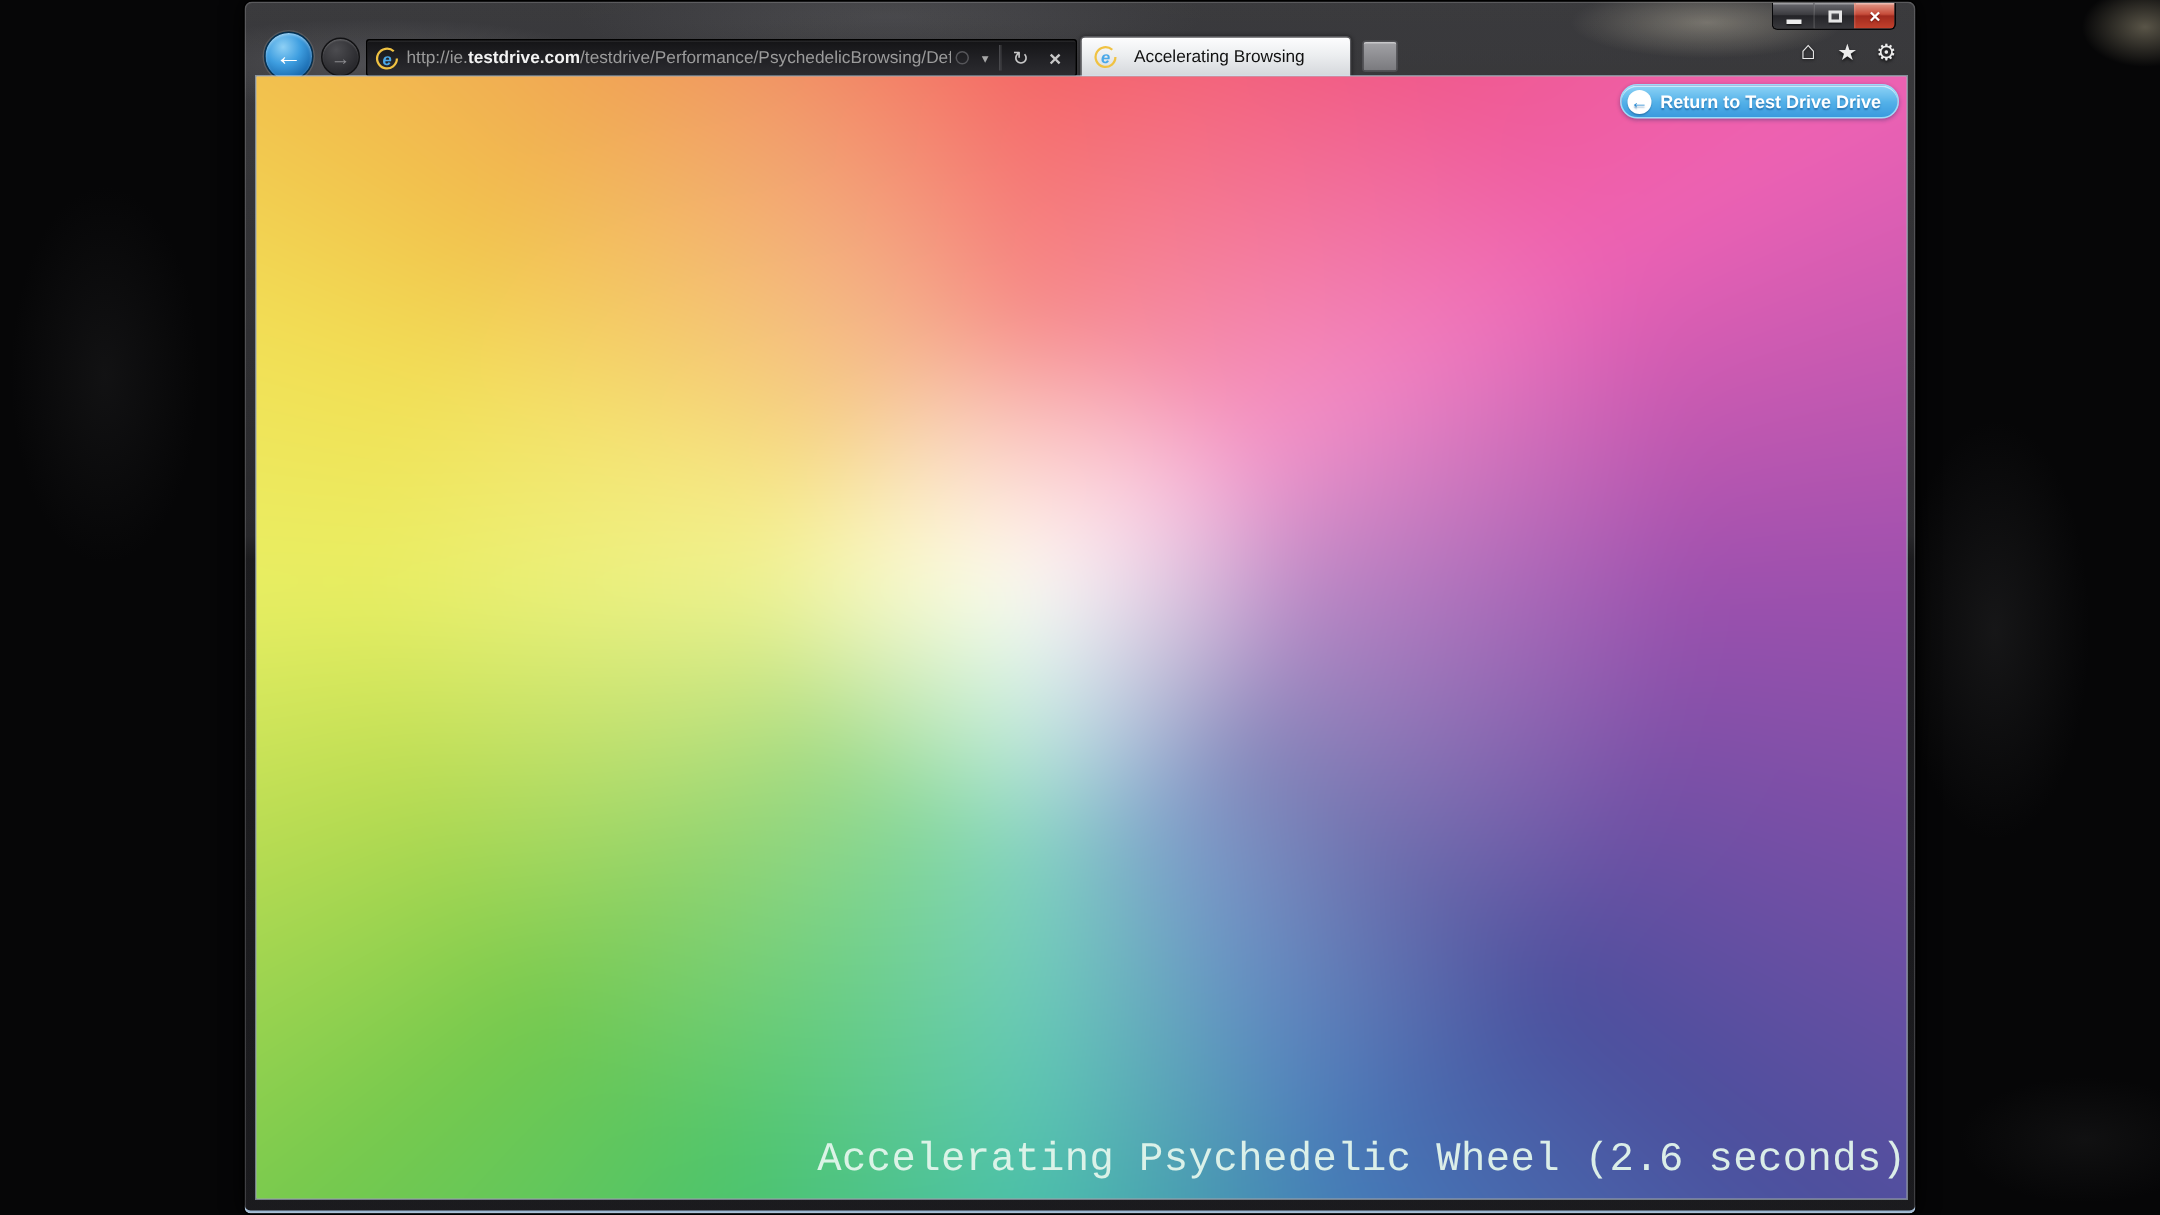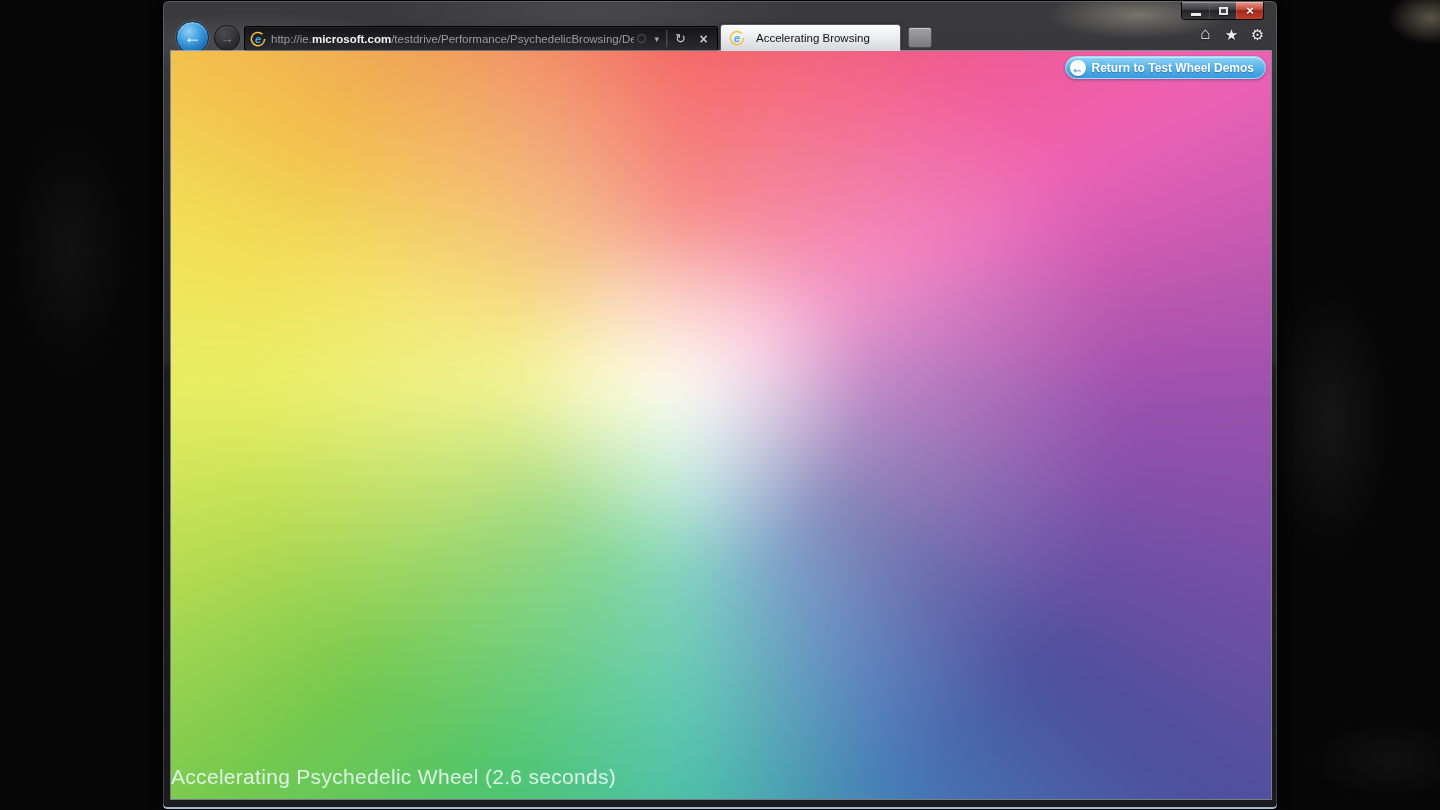--- a/index.html
+++ b/index.html
@@ -163,7 +163,7 @@
       <path d="M14.6 8a6.6 6.6 0 1 1-2.1-4.8" stroke="#f0c242" stroke-width="1.5" fill="none"></path>
       <text x="8" y="12.2" font-size="11" fill="#4aa8e8" font-style="italic" font-weight="bold" text-anchor="middle">e</text>
     </svg>
-    <span class="url-text"><span>http://ie.</span><span class="domain">microsoft.com</span><span>/testdrive/Performance/PsychedelicBrowsing/Default.h</span></span>
+    <span class="url-text"><span>http://ie.</span><span class="domain">testdrive.com</span><span>/testdrive/Performance/PsychedelicBrowsing/Default.h</span></span>
     <span class="addr-badge"></span>
     <span class="addr-caret">▾</span>
     <span class="addr-divider"></span>

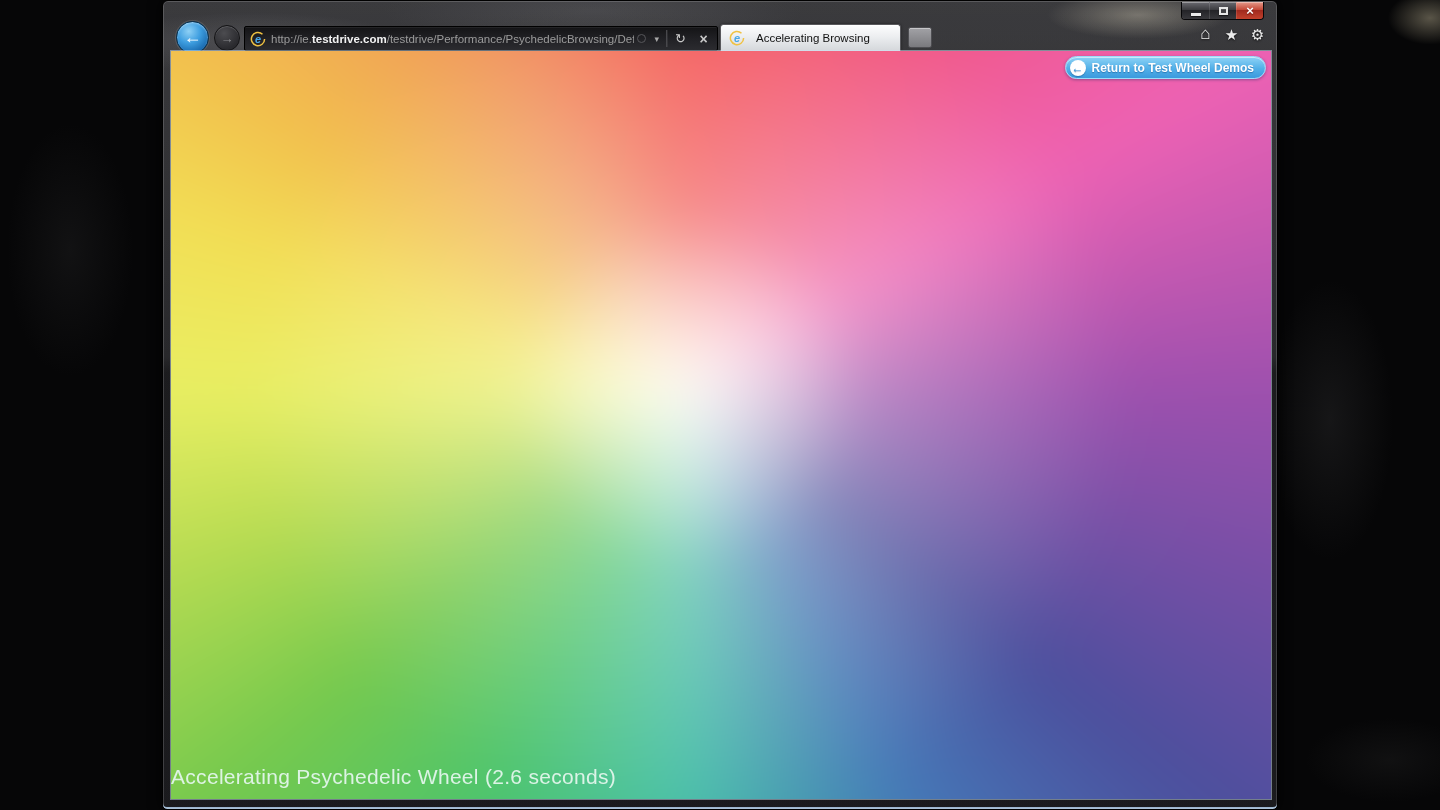--- a/index.html
+++ b/index.html
@@ -190,7 +190,7 @@
     <div class="wheel"></div>
     <div class="return-btn">
       <span class="arrow-circle">←</span>
-      <span>Return to Test Wheel Demos</span>
+      <span>Return to Test Drive Drive</span>
     </div>
     <div class="caption">Accelerating Psychedelic Wheel (2.6 seconds)</div>
   </div>

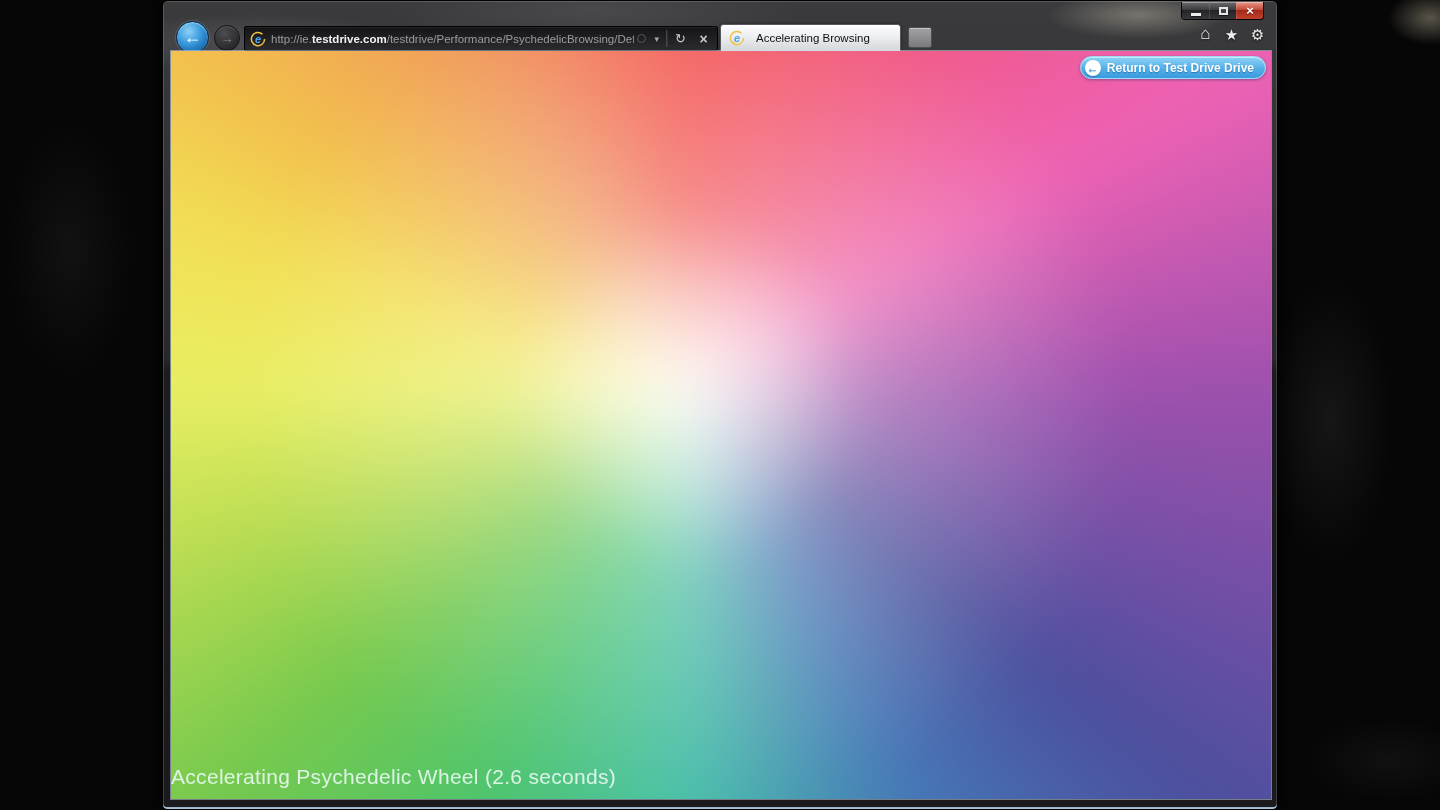--- a/index.html
+++ b/index.html
@@ -129,9 +129,9 @@
     box-shadow:0 1px 1px rgba(0,40,80,0.3); line-height:1;
   }
   .caption {
-    position:absolute; left:0; right:0; bottom:10px; text-align:left;
-    font-size:21px; font-weight:400; letter-spacing:0.3px;
-    color:#e3f6ec; opacity:0.95;
+    position:absolute; left:0; right:0; bottom:10px; text-align:right;
+    font-size:27px; font-weight:400; letter-spacing:0.3px;
+    color:#e3f6ec; opacity:0.95;font-family:Liberation Mono, monospace;
   }
 </style>
 </head>

